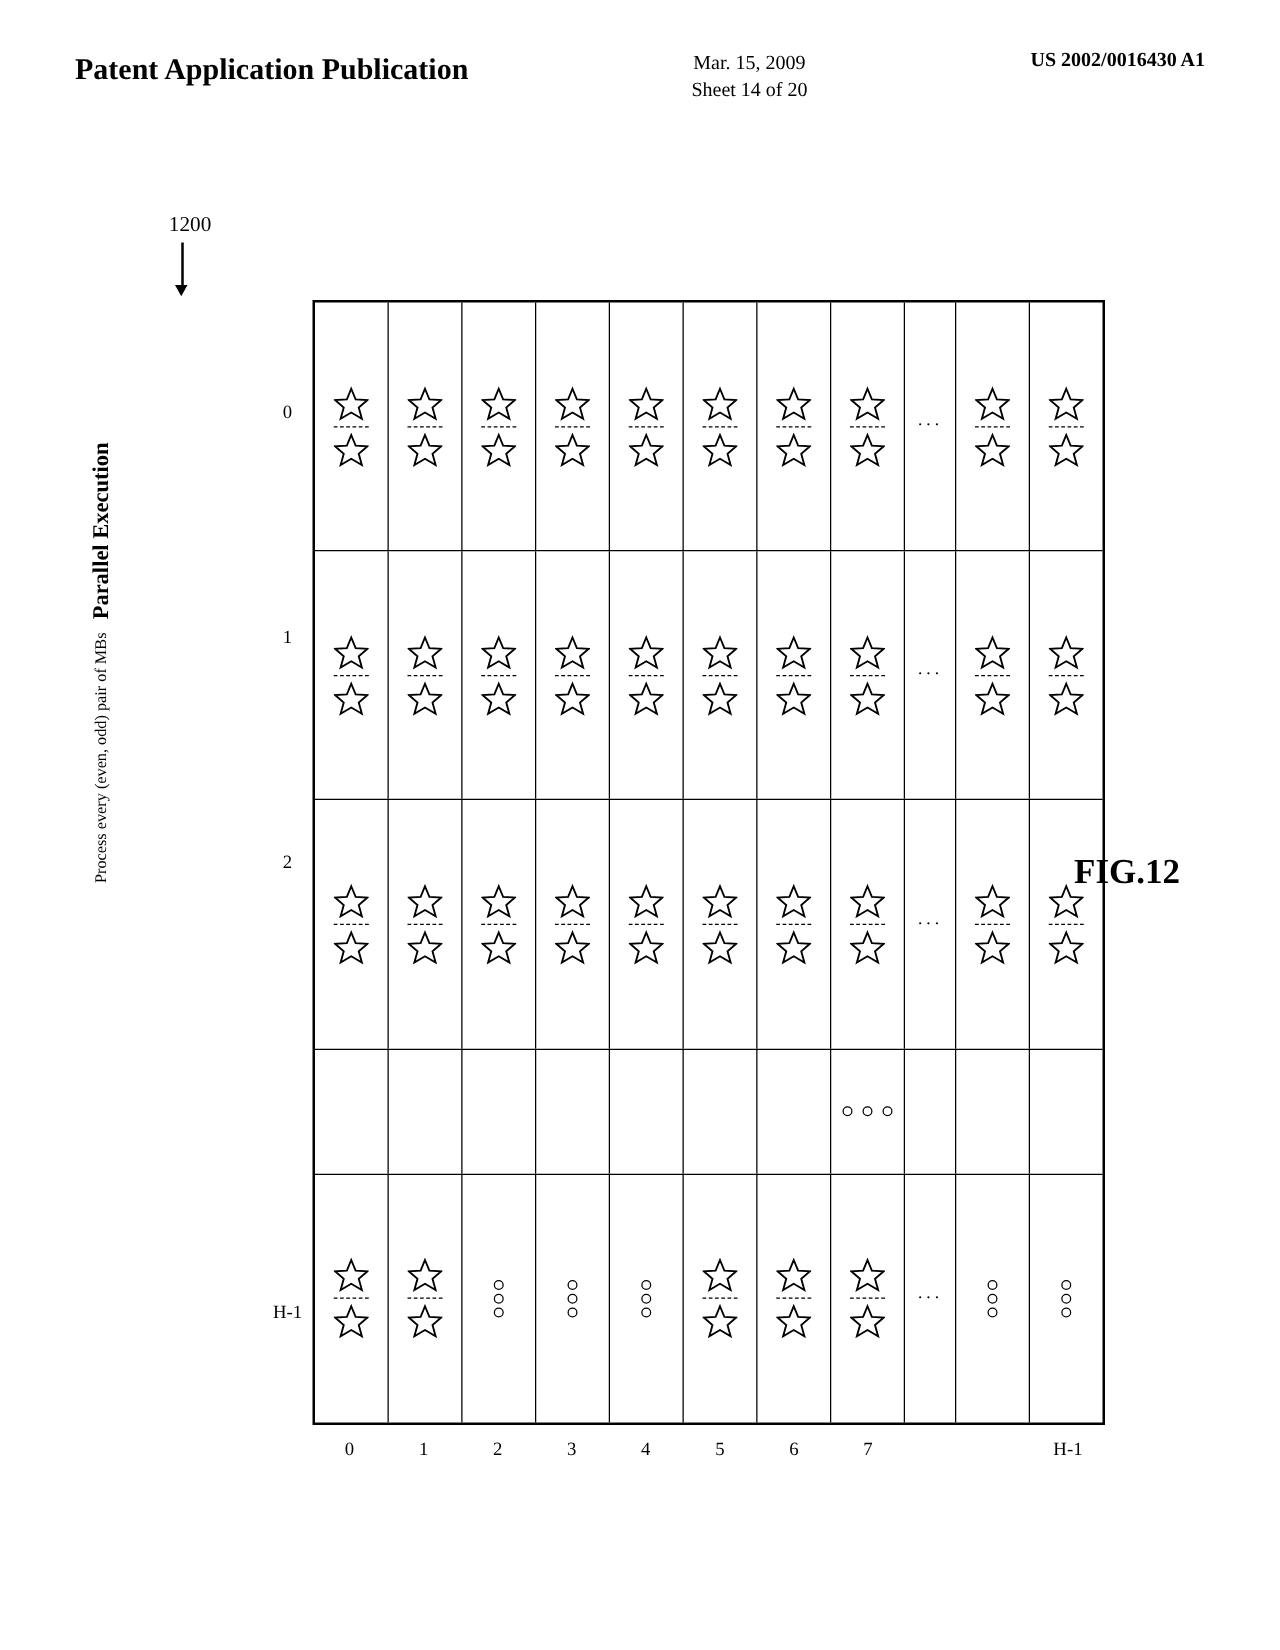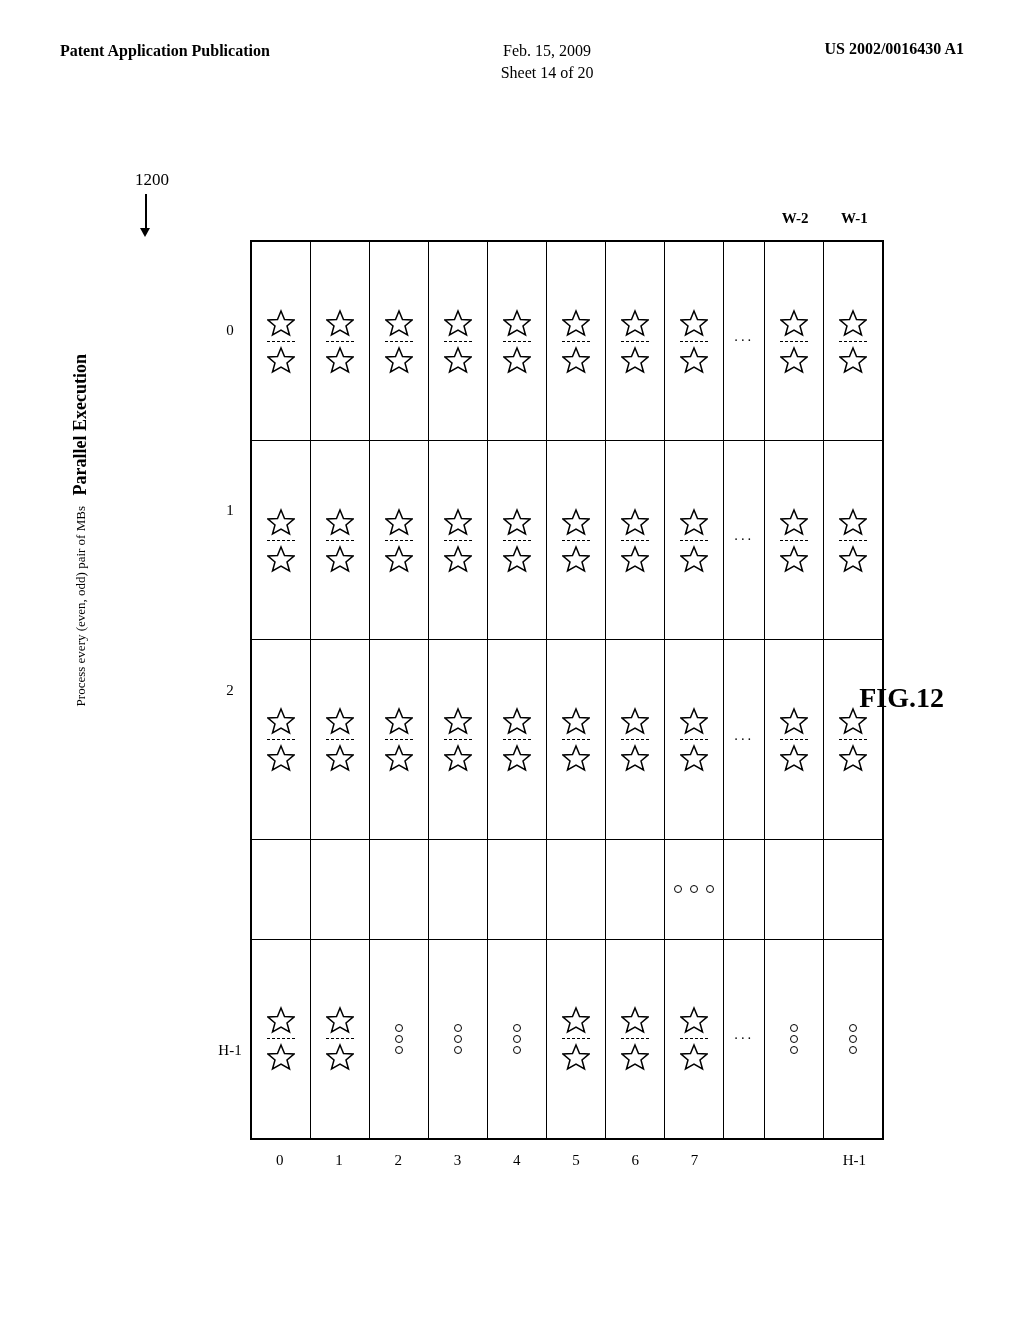--- a/index.html
+++ b/index.html
@@ -24,7 +24,7 @@
       padding: 0 60px;
     }
     .header-left {
-      font-size: 16px;
+      font-size: 24px;
       font-weight: bold;
       line-height: 1.4;
     }

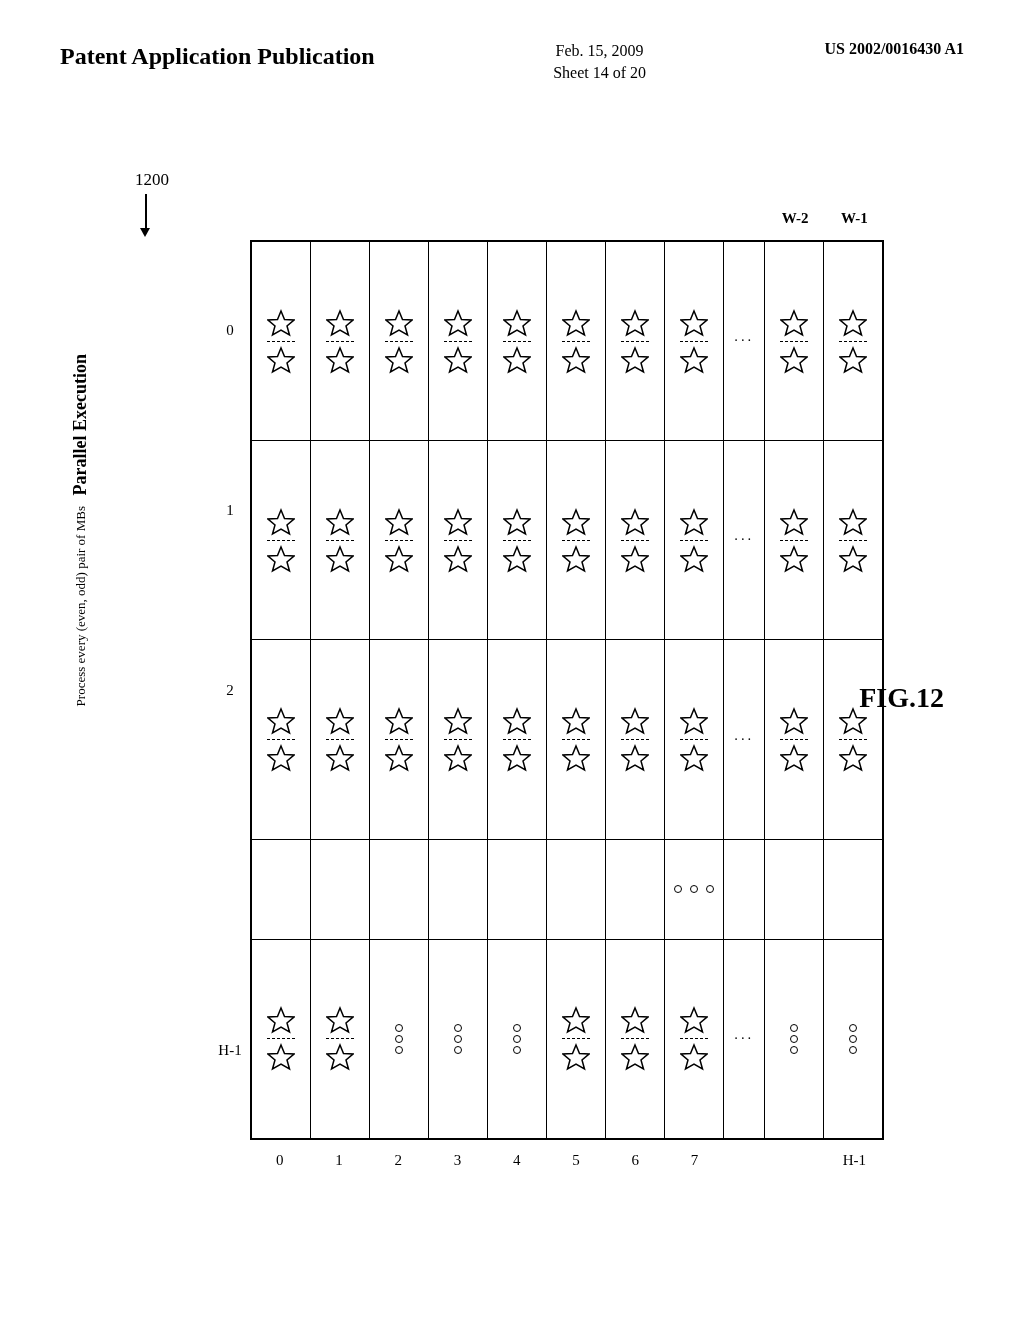--- a/index.html
+++ b/index.html
@@ -232,7 +232,7 @@
     <span>Patent Application Publication</span>
   </div>
   <div class="header-center">
-    <div>Feb. 15, 2009</div>
+    <div>Mar. 15, 2009</div>
     <div>Sheet 14 of 20</div>
   </div>
   <div class="header-right">

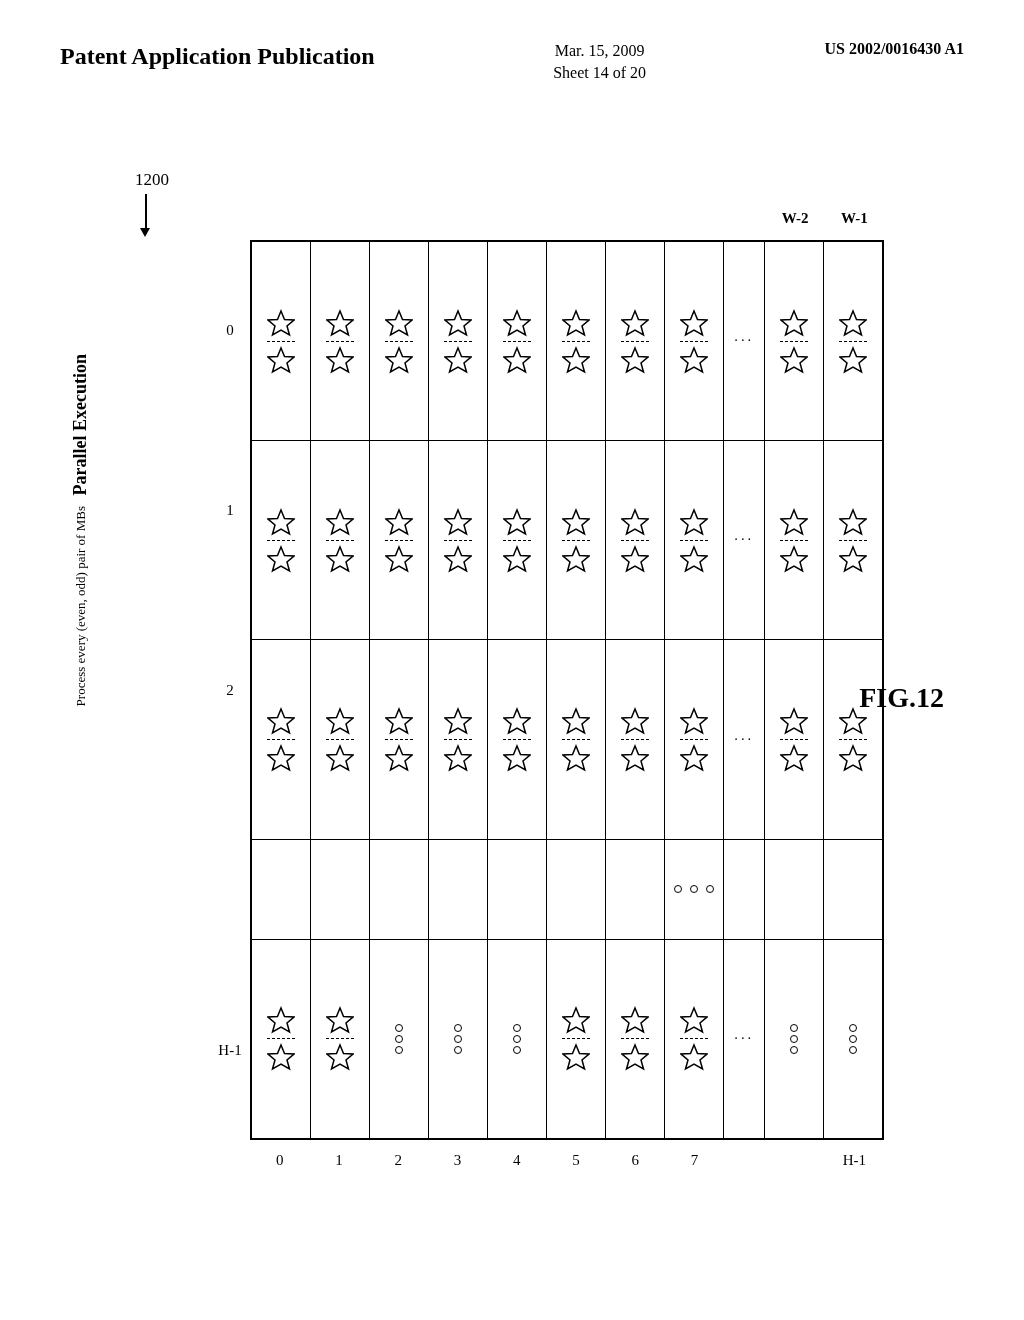--- a/index.html
+++ b/index.html
@@ -258,20 +258,6 @@
 
   <div class="grid-container">
 
-    <div style="position:absolute; top:0; left:40px; right:0; height:30px; display:flex;">
-
-      <div class="col-header-text" style="flex:1;"></div>
-      <div class="col-header-text" style="flex:1;"></div>
-      <div class="col-header-text" style="flex:1;"></div>
-      <div class="col-header-text" style="flex:1;"></div>
-      <div class="col-header-text" style="flex:1;"></div>
-      <div class="col-header-text" style="flex:1;"></div>
-      <div class="col-header-text" style="flex:1;"></div>
-      <div class="col-header-text" style="flex:1;"></div>
-      <div class="col-header-text" style="flex:0.7;"></div>
-      <div class="col-header-text" style="flex:1; font-weight:bold;">W-2</div>
-      <div class="col-header-text" style="flex:1; font-weight:bold;">W-1</div>
-    </div>
 
     <div class="row-labels">
       <div class="row-label-cell">0</div>

